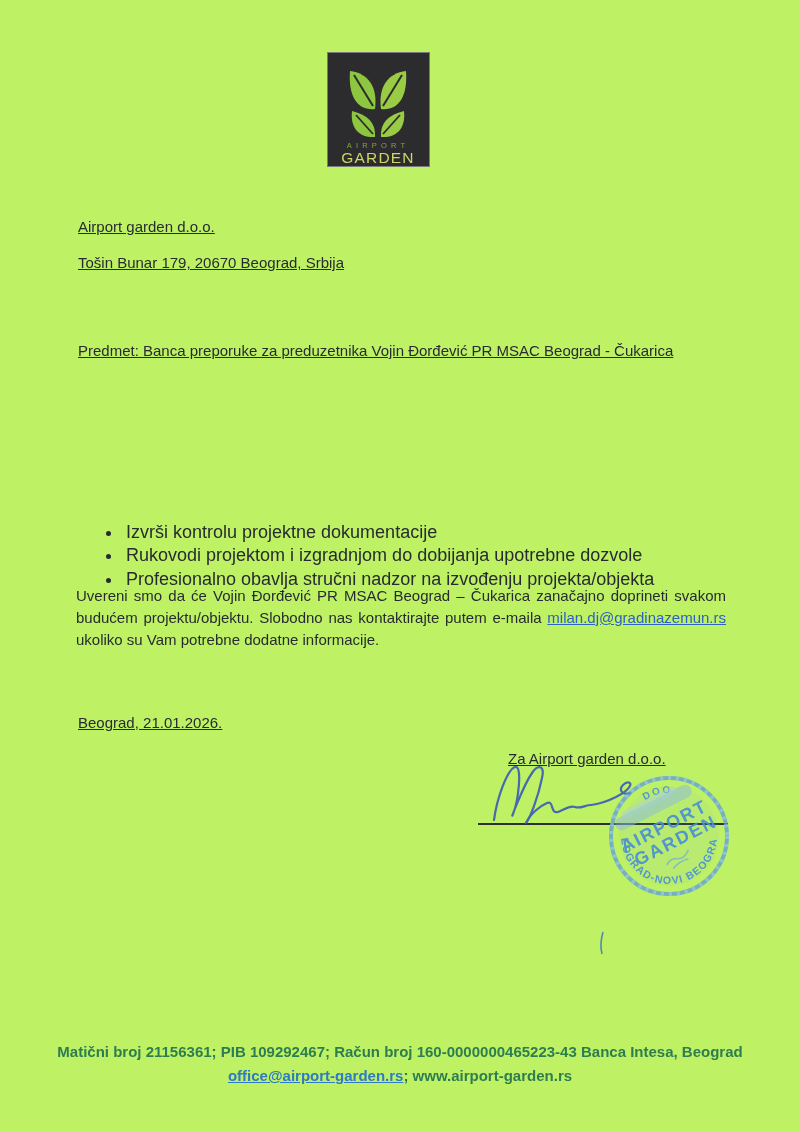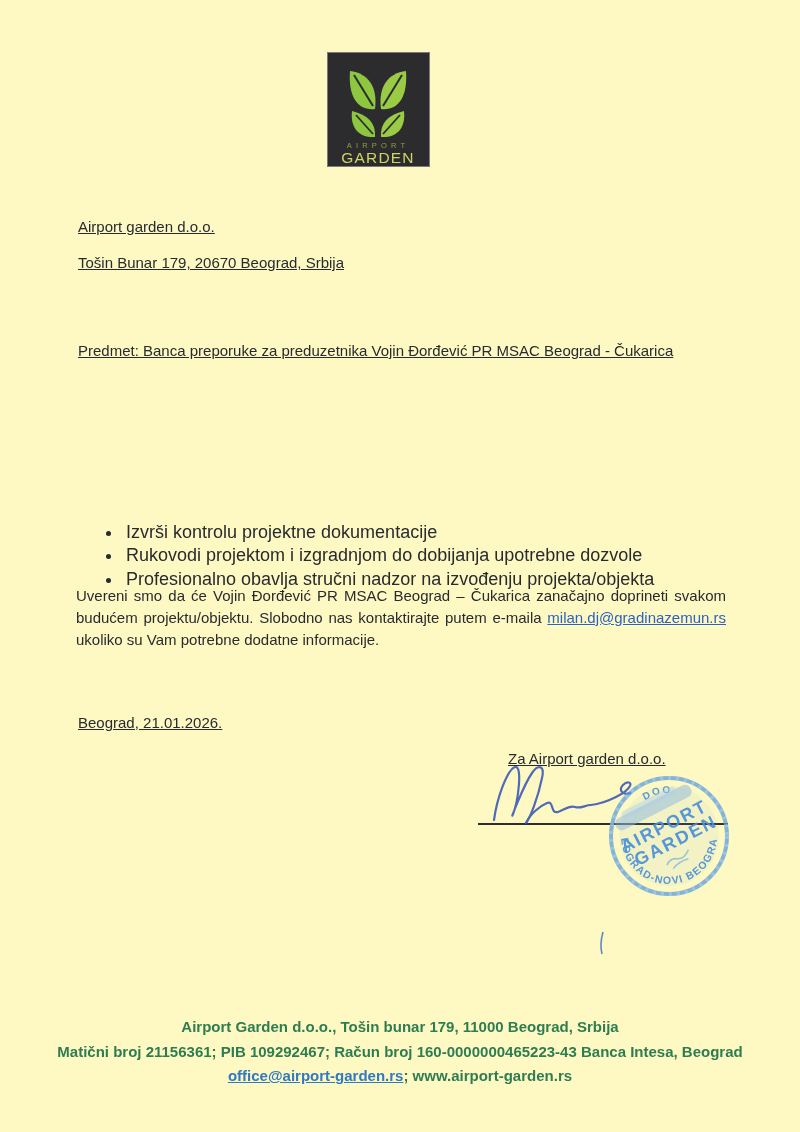--- a/index.html
+++ b/index.html
@@ -5,7 +5,7 @@
   html,body { margin:0; padding:0; background:#e8e8e8; }
   .page {
     position:relative; width:800px; height:1132px; margin:0 auto;
-    background:#fef9c3; overflow:hidden;
+    background:#bef264; overflow:hidden;
     font-family:"Liberation Sans","DejaVu Sans",sans-serif;
     color:#272b30;
   }

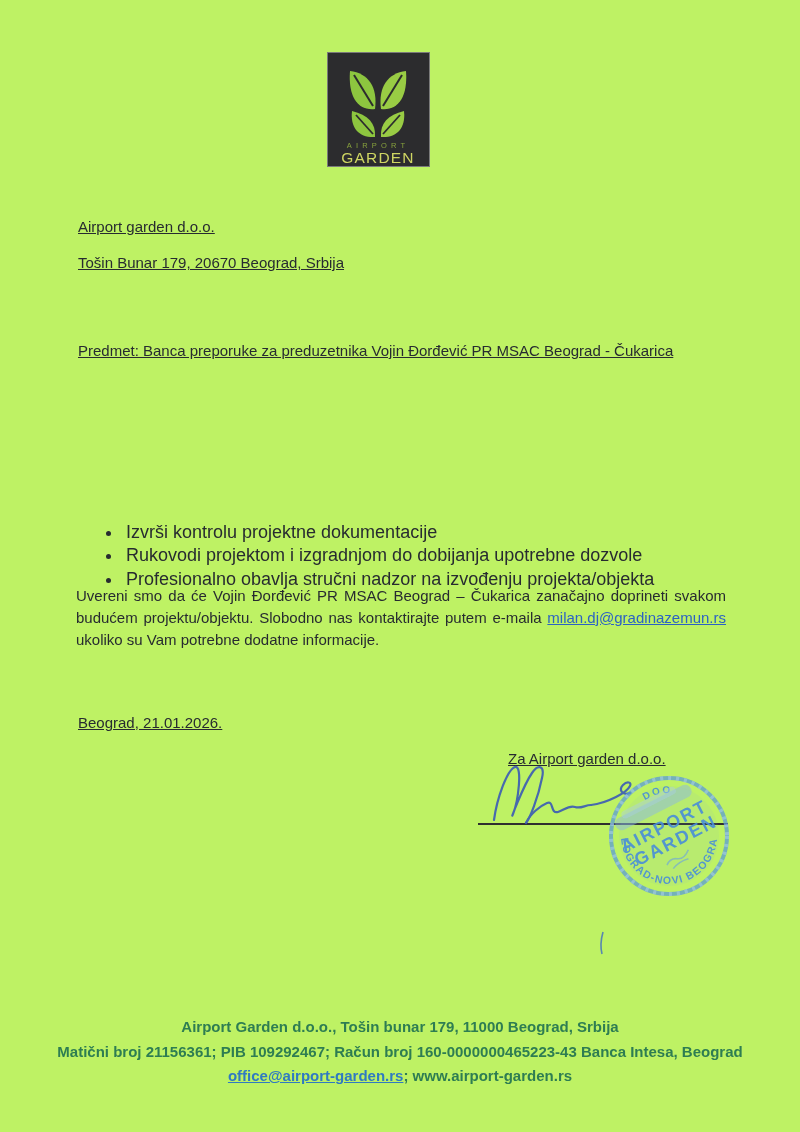--- a/index.html
+++ b/index.html
@@ -124,7 +124,6 @@
     <path d="M7,2 C5,9 4,16 6,24" fill="none" stroke="#3f6bc4" stroke-width="1.6" opacity="0.8"></path>
   </svg>
 
-  <div class="abs footer-line" style="top:1015px;">Airport Garden d.o.o., Tošin bunar 179, 11000 Beograd, Srbija</div>
   <div class="abs footer-line" style="top:1040px;">Matični broj 21156361; PIB 109292467; Račun broj 160-0000000465223-43 Banca Intesa, Beograd</div>
   <div class="abs footer-line" style="top:1064px;">
     <span class="footer-link">office@airport-garden.rs</span><span>; www.airport-garden.rs</span>

